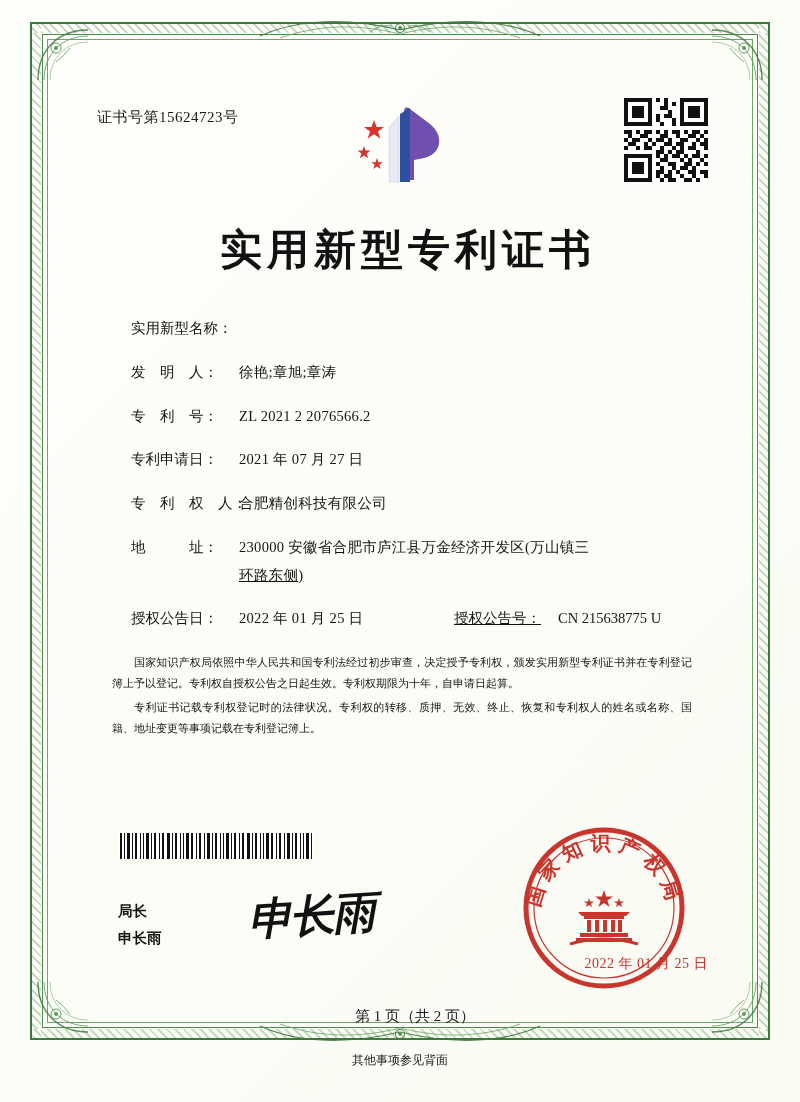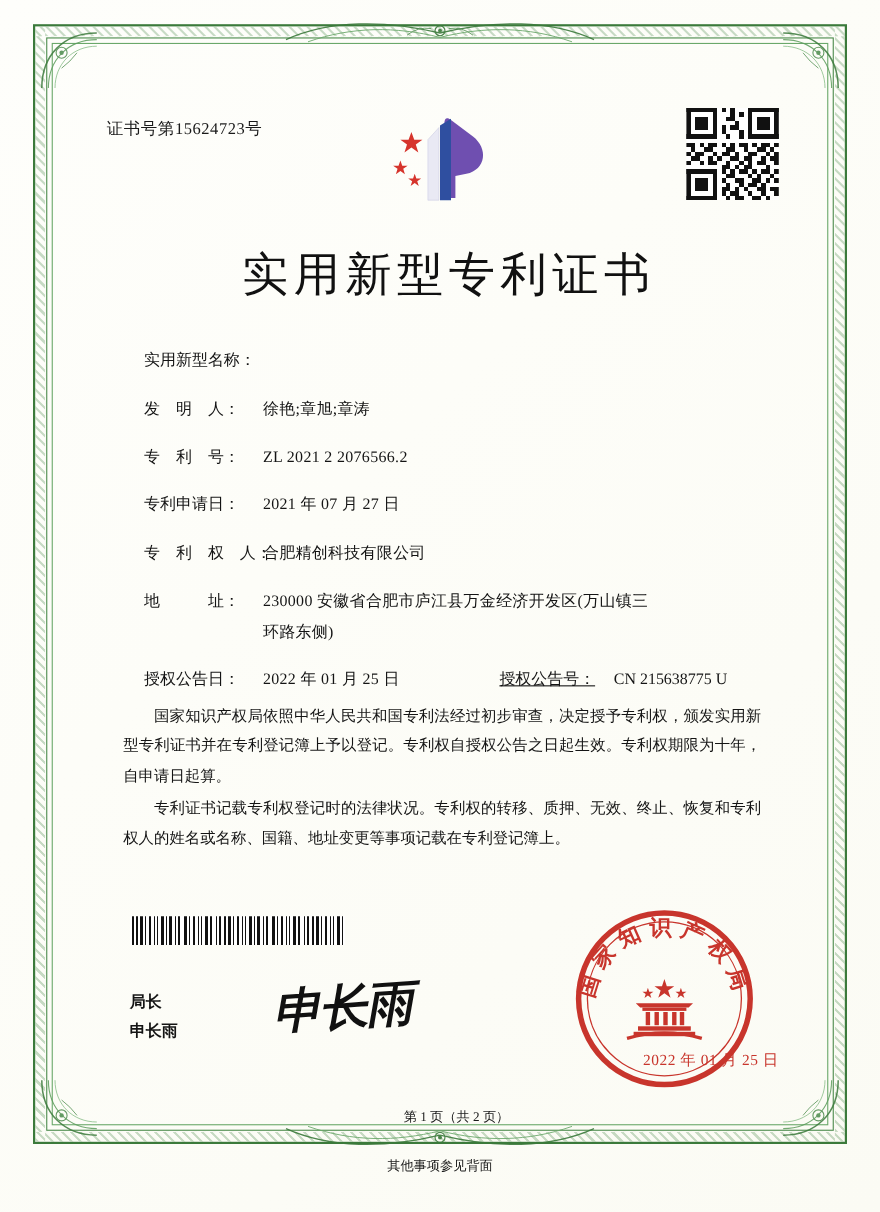--- a/index.html
+++ b/index.html
@@ -124,7 +124,7 @@
     top: 222px;
     text-align: center;
     font-size: 42px;
-    font-weight: normal;
+    font-weight: bold;
     letter-spacing: 5px;
     color: #111;
     font-family: "DejaVu Serif", "Liberation Serif", serif;

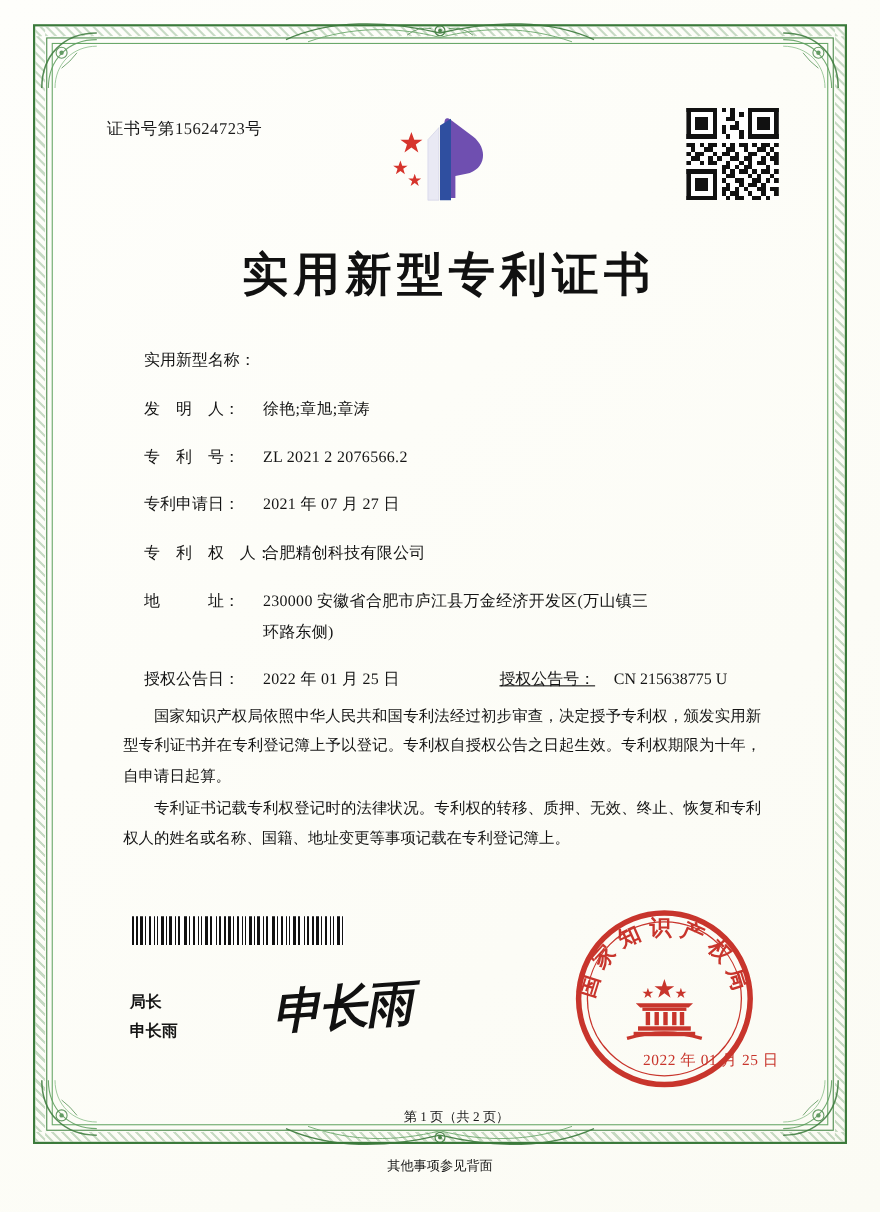--- a/index.html
+++ b/index.html
@@ -171,6 +171,7 @@
   .addr-line2 {
     display: block;
     margin-top: 6px;
+    text-decoration: underline;
   }
 
   

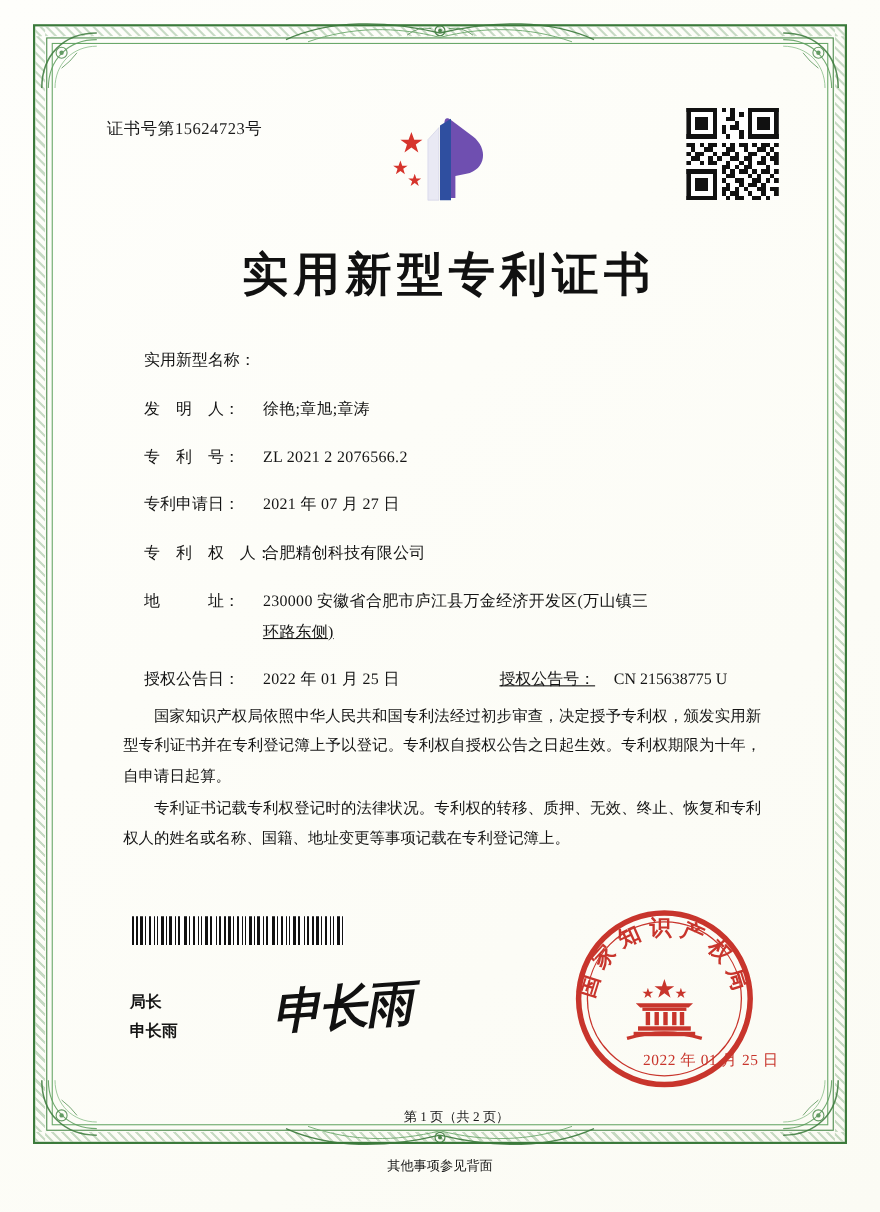--- a/index.html
+++ b/index.html
@@ -178,9 +178,9 @@
   .paragraphs {
     position: absolute;
     left: 112px;
-    top: 638px;
+    top: 652px;
     width: 580px;
-    font-size: 14px;
+    font-size: 11px;
     line-height: 1.95;
     color: #141414;
     text-align: justify;

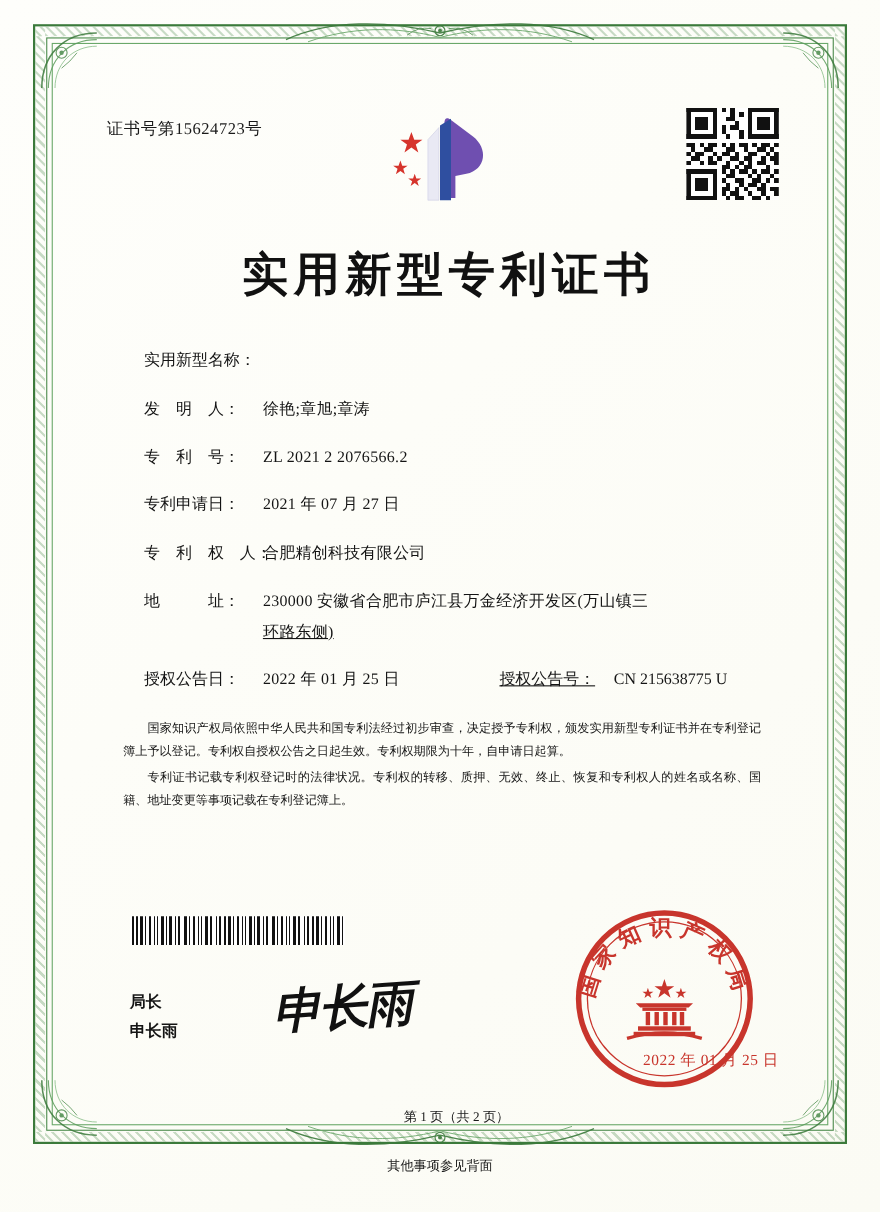--- a/index.html
+++ b/index.html
@@ -249,7 +249,7 @@
     left: 0; right: 0;
     top: 1007px;
     text-align: center;
-    font-size: 12px;
+    font-size: 15px;
     color: #1a1a1a;
     padding-left: 30px;
   }

